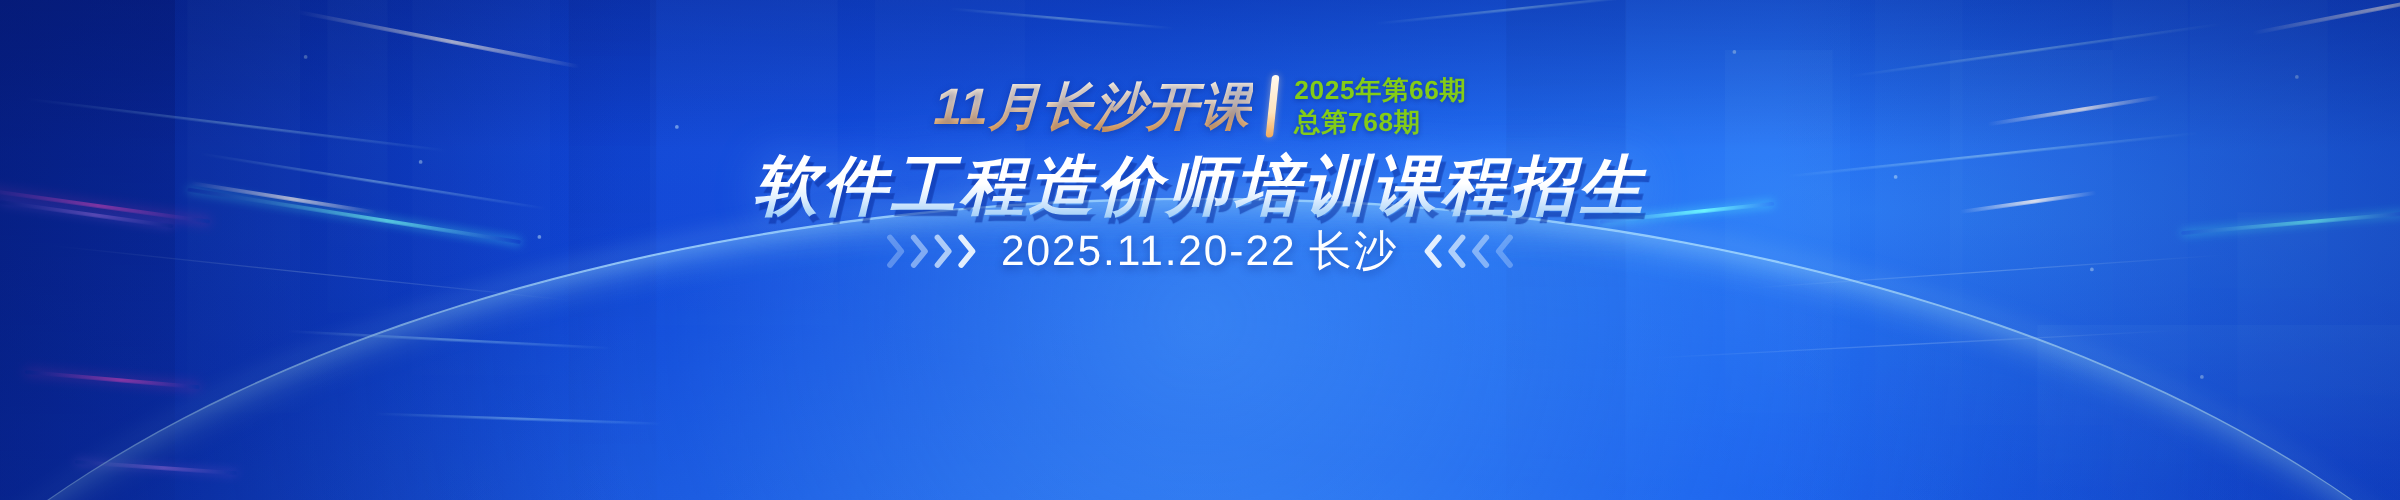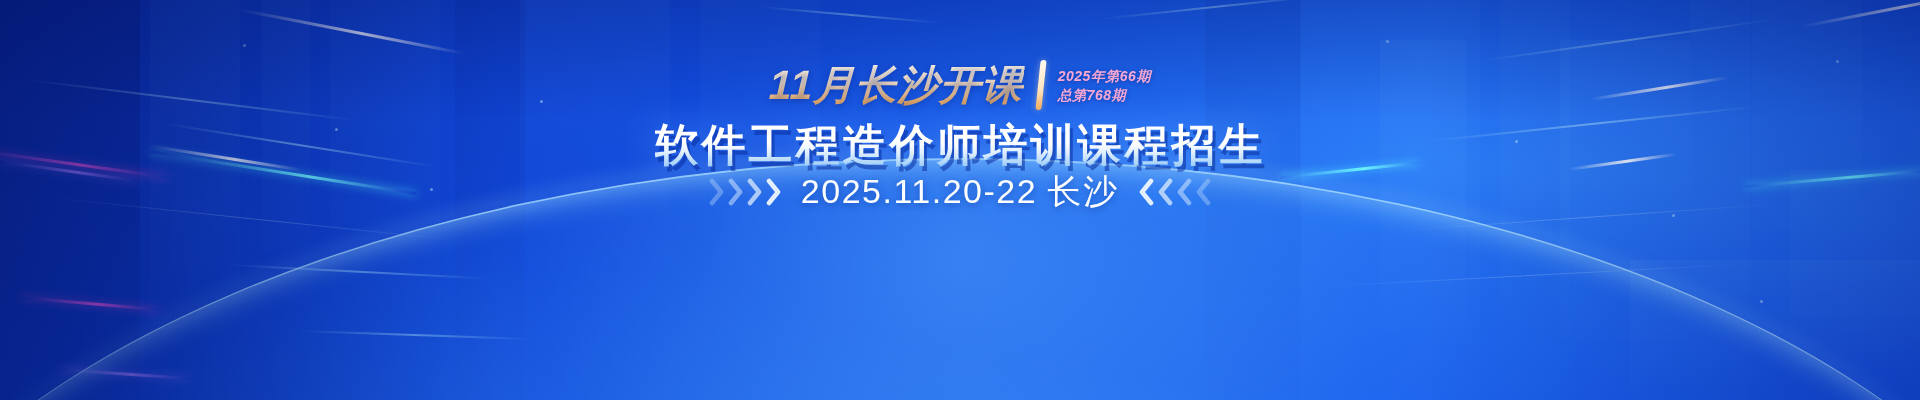--- a/index.html
+++ b/index.html
@@ -166,14 +166,13 @@
     padding-top: 2px;
   }
   .eyebrow-badge span {
-    font-size: 14px;
+    font-size: 21px;
     font-weight: 700;
-    color: #f9a8d4;
+    color: #84cc16;
     line-height: 1.05;
     letter-spacing: 0.5px;
     white-space: nowrap;
     text-shadow: 0 1px 4px rgba(4,25,110,0.45);
-    font-style: italic;
   }
 
   

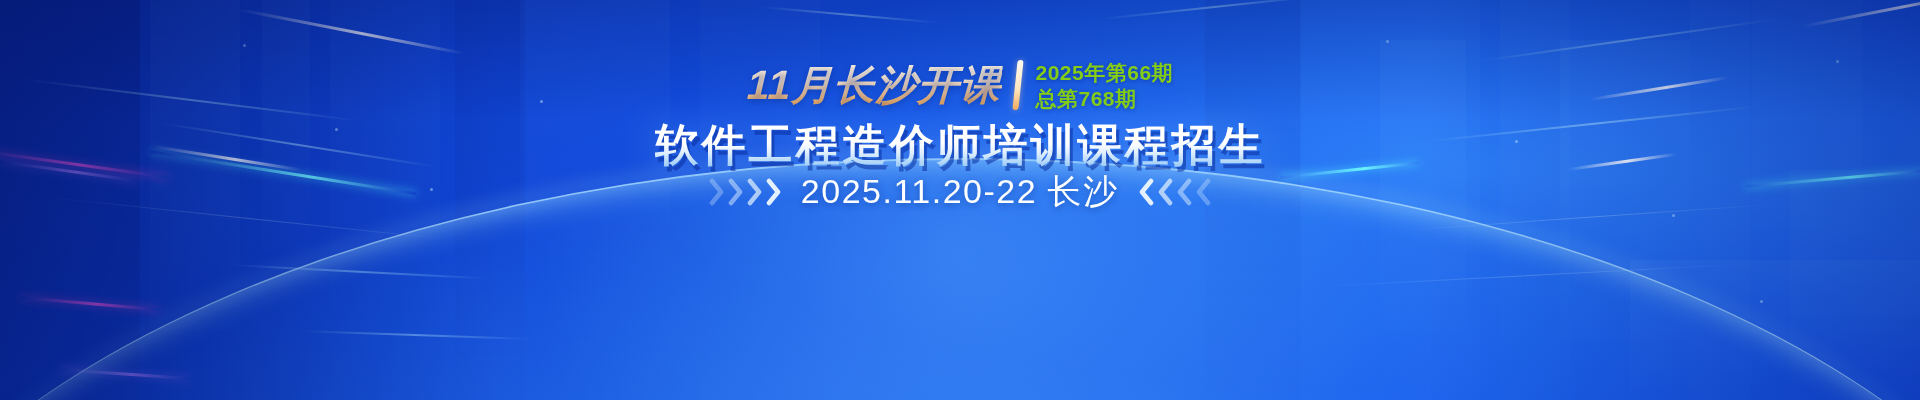--- a/index.html
+++ b/index.html
@@ -178,8 +178,9 @@
   
   .headline {
     margin-top: 6px;
-    font-size: 44px;
+    font-size: 52px;
     font-weight: 700;
+    font-style: italic;
     letter-spacing: 3px;
     line-height: 1.12;
     white-space: nowrap;

